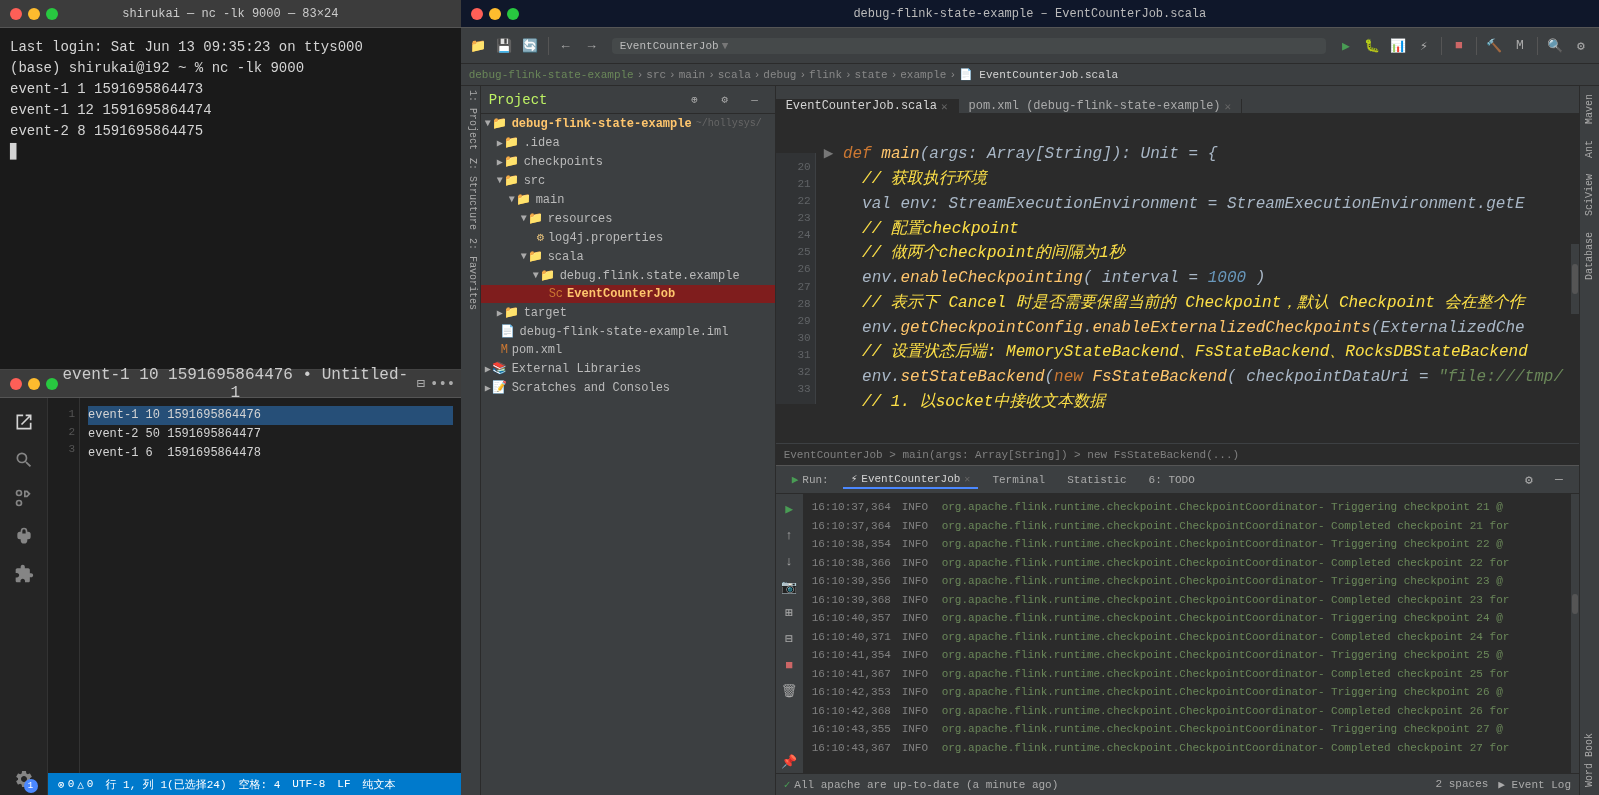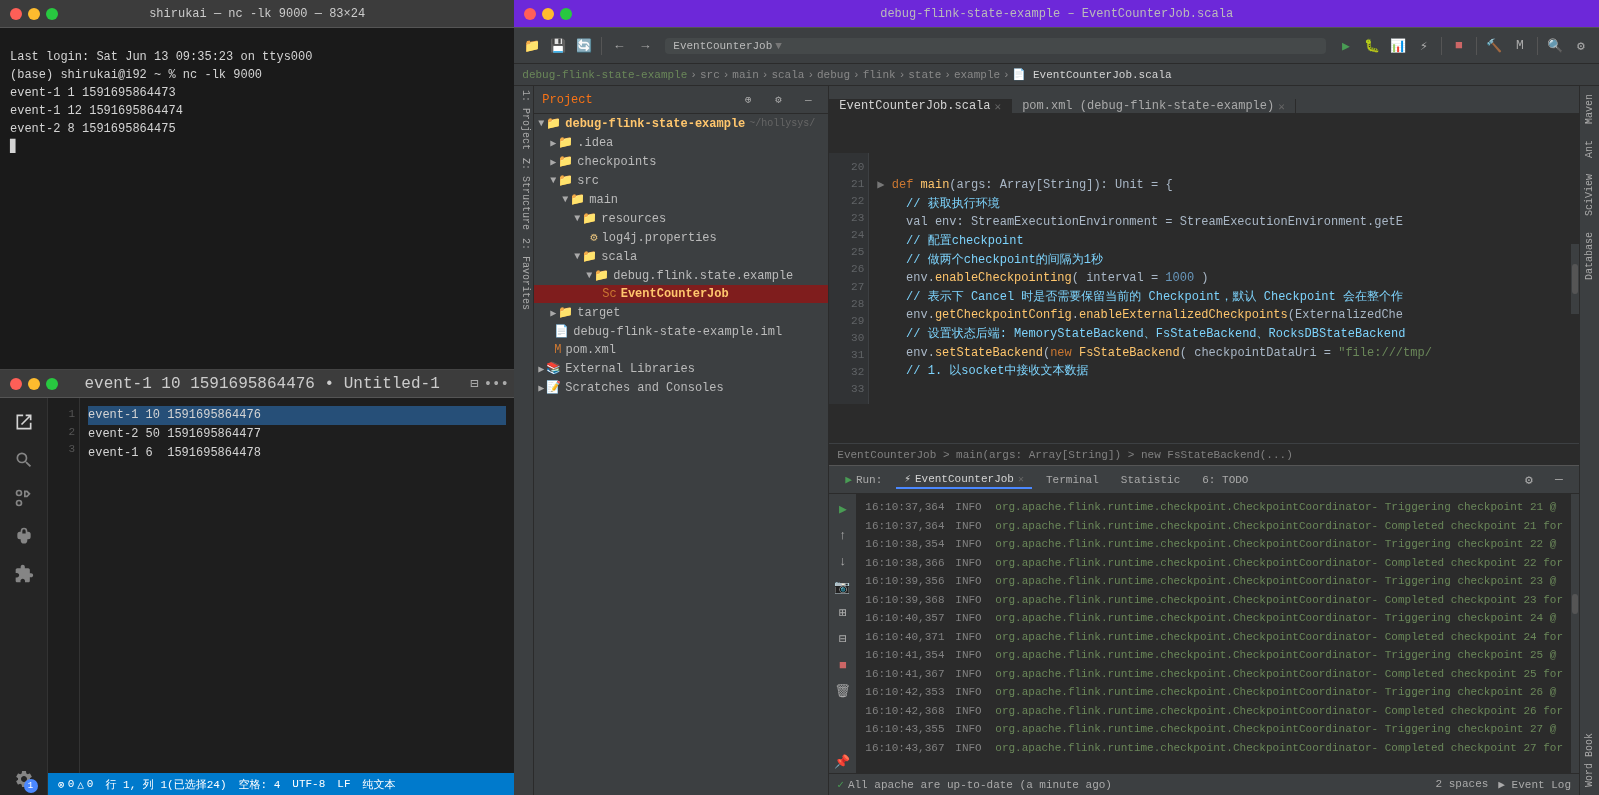--- a/index.html
+++ b/index.html
@@ -50,7 +50,7 @@
     .right-panel { flex: 1; background: #2b2b2b; display: flex; flex-direction: column; }
 
     
-    .ij-titlebar { height: 28px; background: #6d28d9; display: flex; align-items: center; justify-content: center; position: relative; border-bottom: 1px solid #555; }
+    .ij-titlebar { height: 28px; background: #0f172a; display: flex; align-items: center; justify-content: center; position: relative; border-bottom: 1px solid #555; }
     .ij-controls { position: absolute; left: 10px; display: flex; gap: 6px; }
     .ij-title { font-size: 12px; color: #bbb; }
 

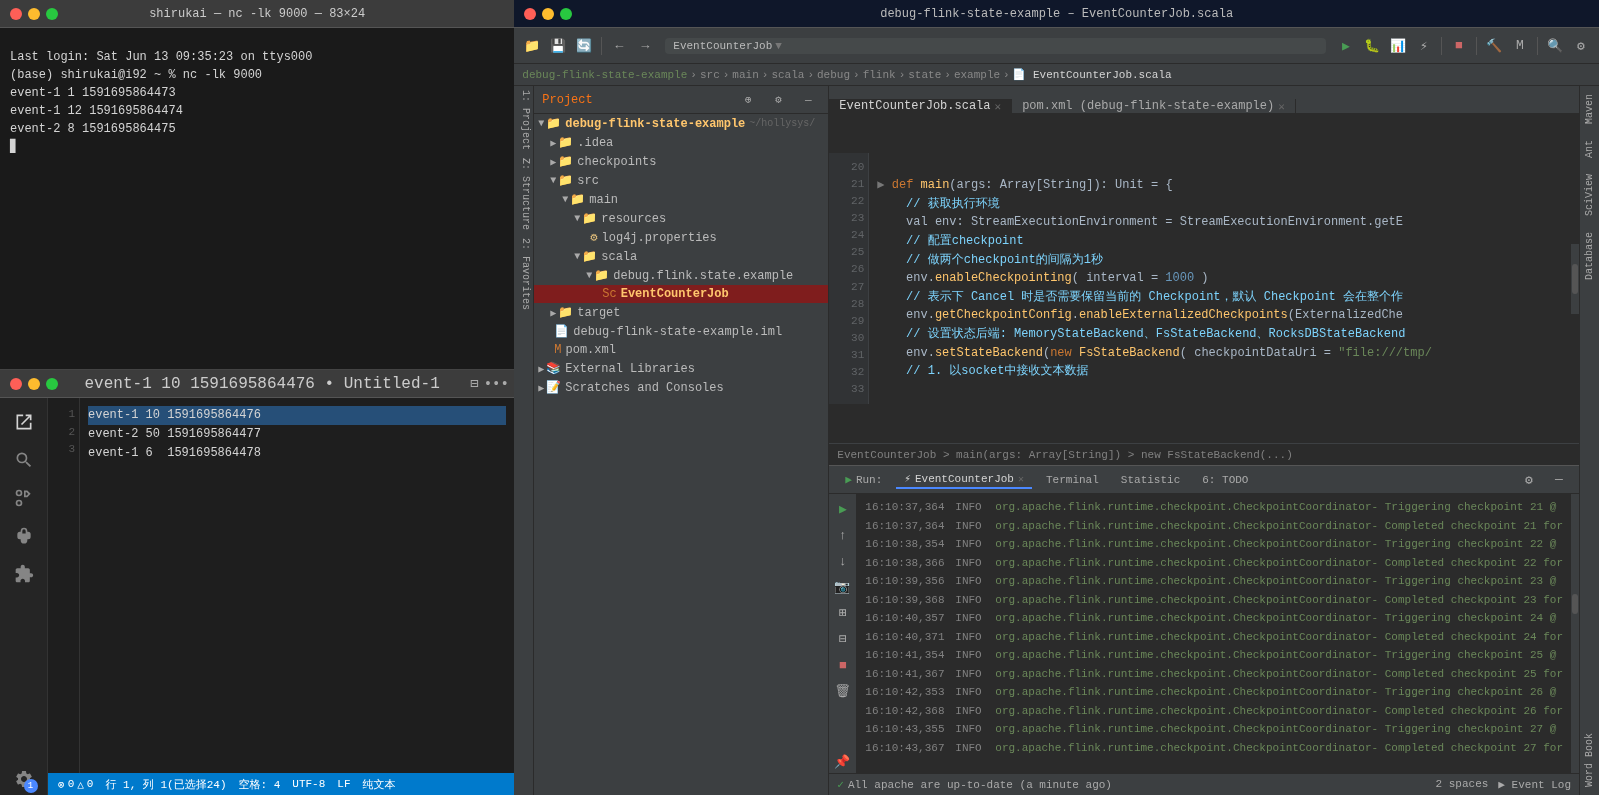--- a/index.html
+++ b/index.html
@@ -20,7 +20,7 @@
     .tl-yellow { background: #febc2e; }
     .tl-green { background: #28c840; }
     .terminal-title { font-size: 12px; color: #ccc; }
-    .terminal-body { flex: 1; padding: 20px 10px; font-size: 12px; color: #d4d4d4; line-height: 1.5; overflow: hidden; }
+    .terminal-body { flex: 1; padding: 9px 10px; font-size: 14px; color: #d4d4d4; line-height: 1.5; overflow: hidden; }
     .terminal-line { white-space: pre; }
 
     

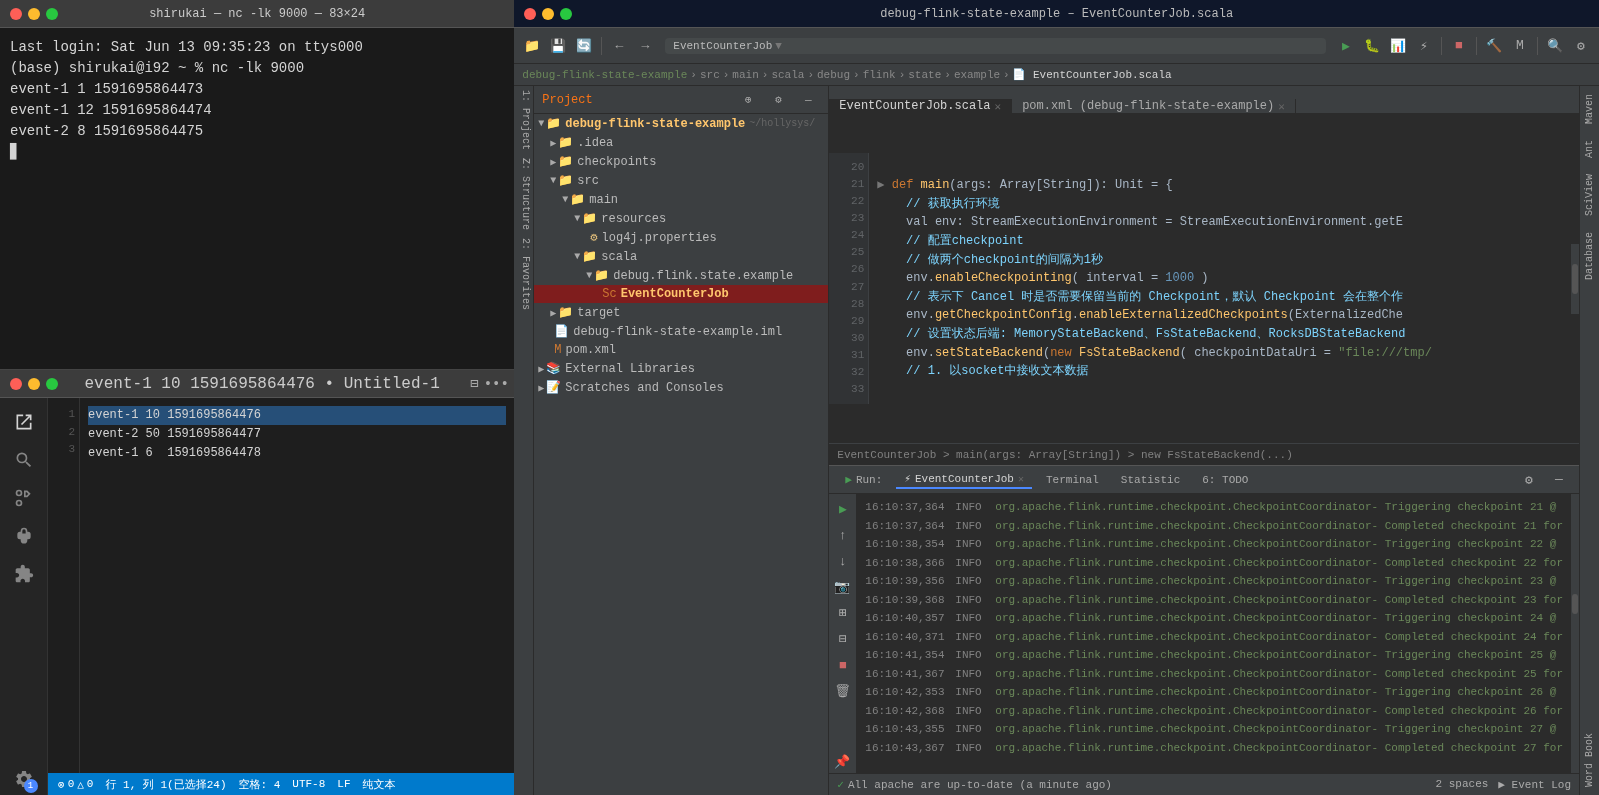--- a/index.html
+++ b/index.html
@@ -68,7 +68,7 @@
     
     .ij-filetree { width: 295px; background: #3c3f41; border-right: 1px solid #2b2b2b; display: flex; flex-direction: column; overflow: hidden; }
     .filetree-header { height: 28px; background: #3c3f41; display: flex; align-items: center; padding: 0 8px; gap: 6px; border-bottom: 1px solid #2b2b2b; }
-    .filetree-title { font-size: 12px; color: #f97316; flex: 1; }
+    .filetree-title { font-size: 14px; color: #bef264; flex: 1; }
     .filetree-body { flex: 1; overflow: hidden; font-size: 12px; }
     .tree-item { display: flex; align-items: center; padding: 2px 0; cursor: pointer; white-space: nowrap; }
     .tree-indent { display: inline-block; }

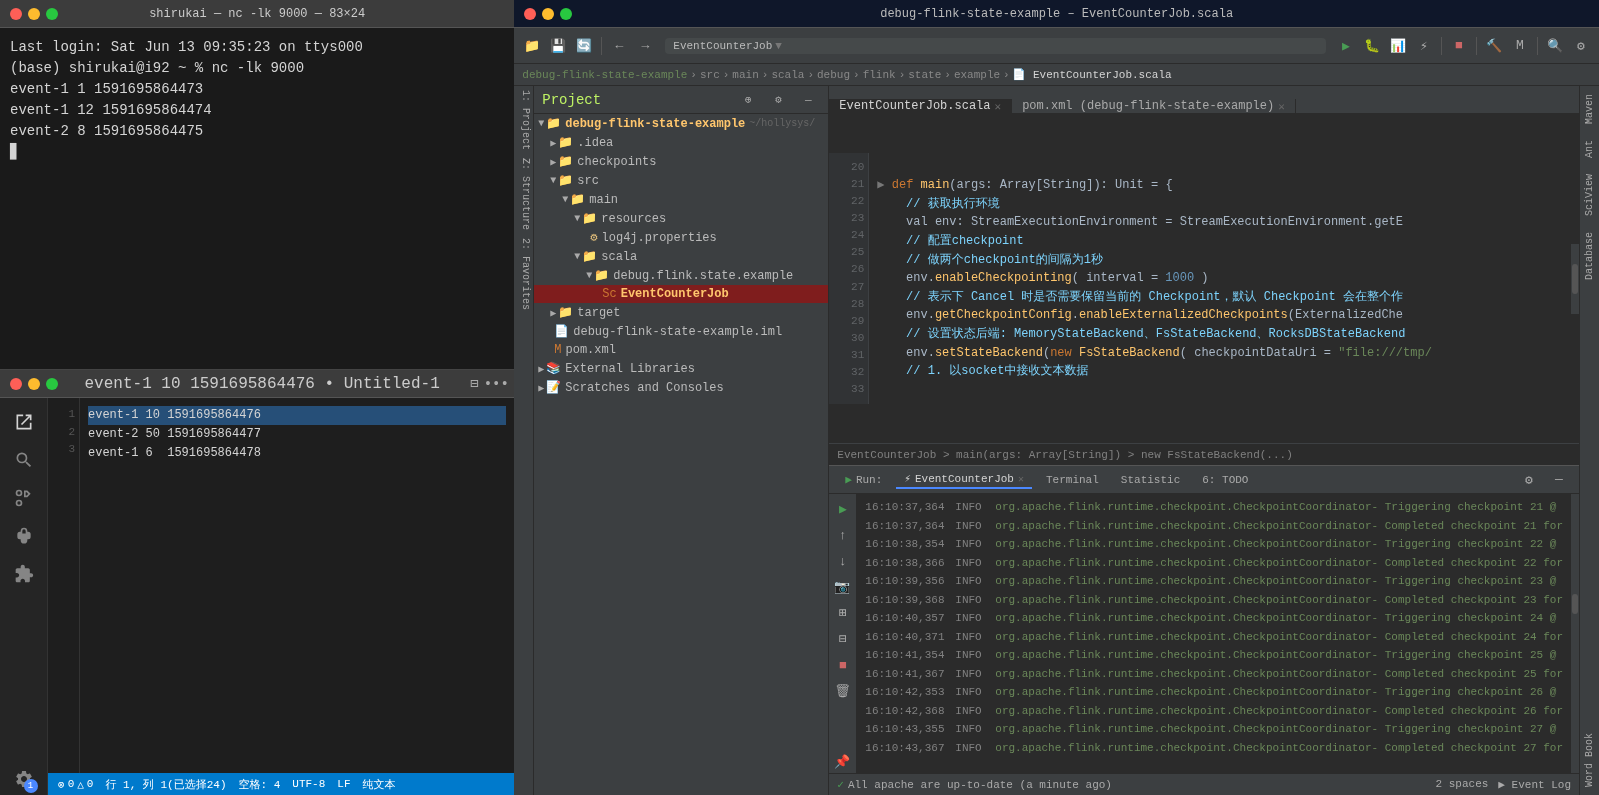--- a/index.html
+++ b/index.html
@@ -87,7 +87,7 @@
 
     .ij-code-content { display: flex; flex: 1; overflow: hidden; align-items: center; }
     .ij-gutter { width: 40px; background: #313335; padding: 6px 4px; text-align: right; font-size: 11px; color: #606366; line-height: 1.55; border-right: 1px solid #3d4043; }
-    .ij-code-text { flex: 1; padding: 6px 8px; font-size: 12px; line-height: 1.55; overflow: hidden; }
+    .ij-code-text { flex: 1; padding: 6px 8px; font-size: 16px; line-height: 1.55; overflow: hidden; font-style: italic; }
     .code-line { white-space: pre; line-height: 1.55; }
     .kw { color: #cc7832; }
     .fn { color: #ffc66d; }

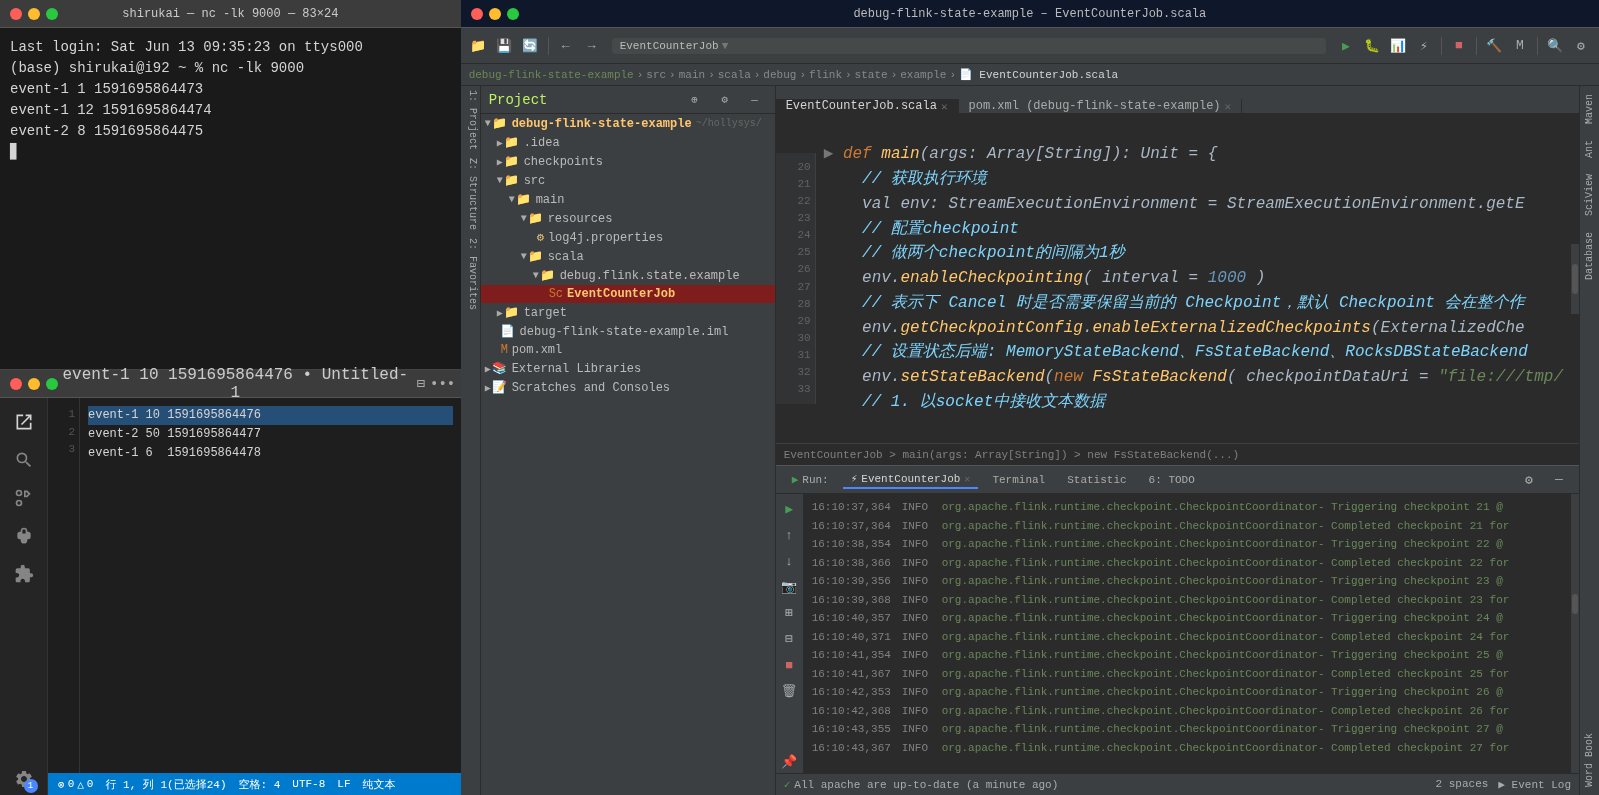--- a/index.html
+++ b/index.html
@@ -92,7 +92,7 @@
     .kw { color: #cc7832; }
     .fn { color: #ffc66d; }
     .str { color: #6a8759; }
-    .comment { color: #7dd3fc; }
+    .comment { color: #fde047; }
     .type { color: #a9b7c6; }
     .num { color: #6897bb; }
 

